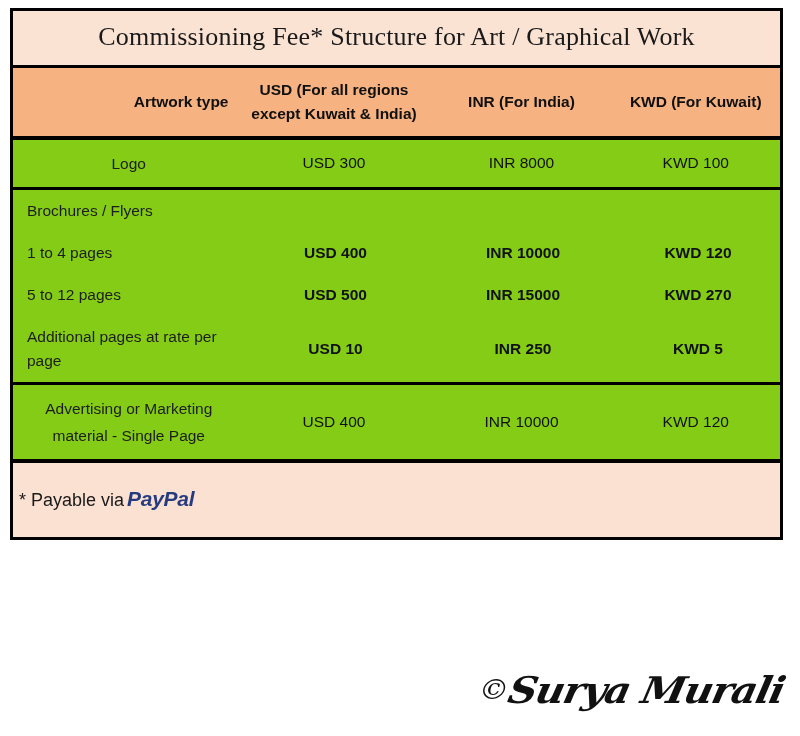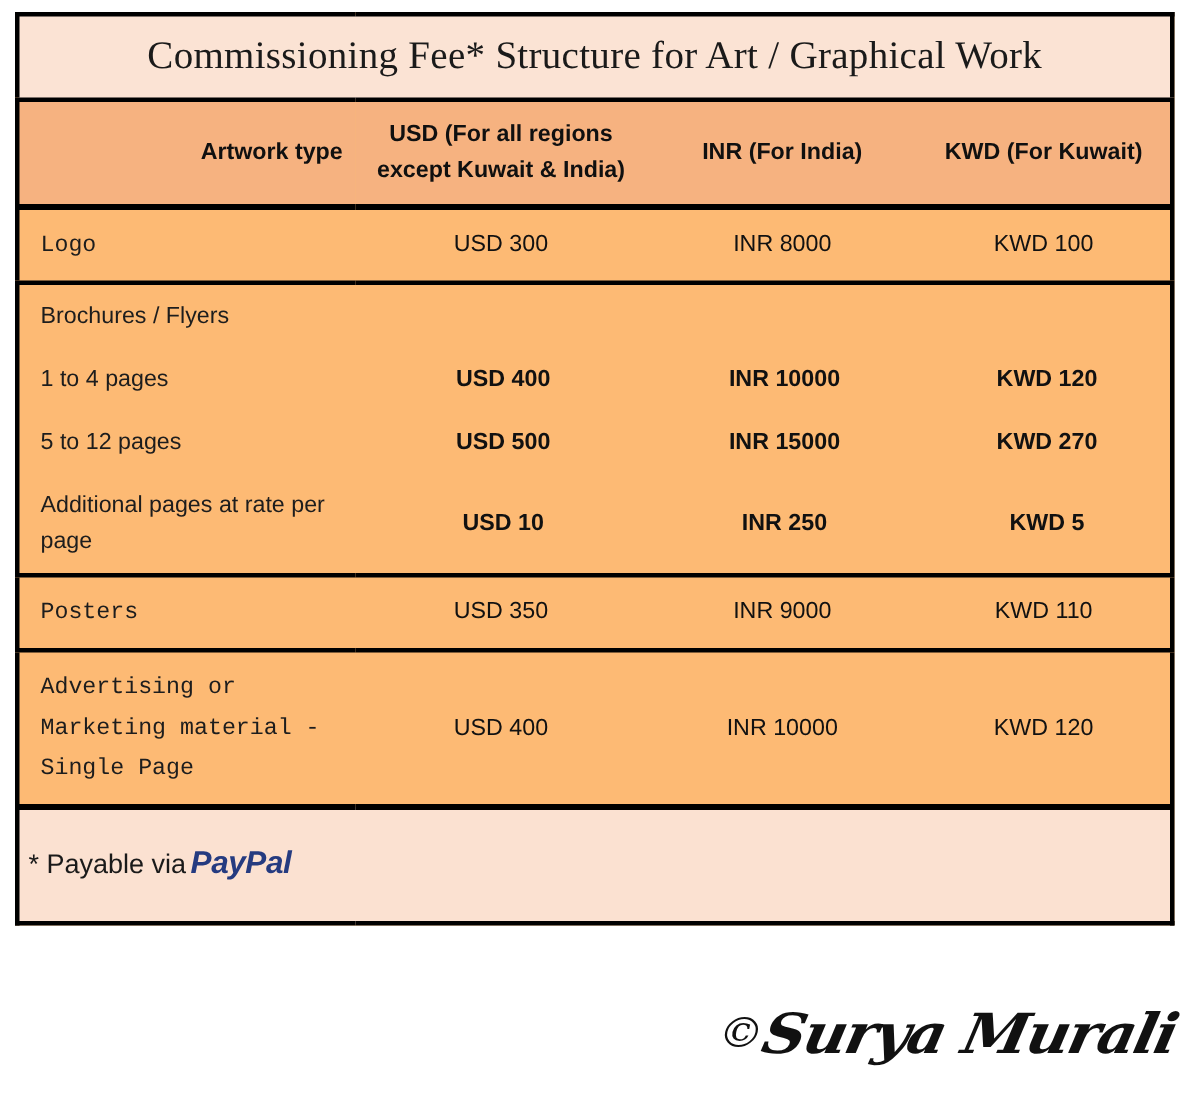--- a/index.html
+++ b/index.html
@@ -26,7 +26,7 @@
     width: 770px;
     border-collapse: collapse;
     table-layout: fixed;
-    background: #fdba74;
+    background: #84cc16;
   }
 
   

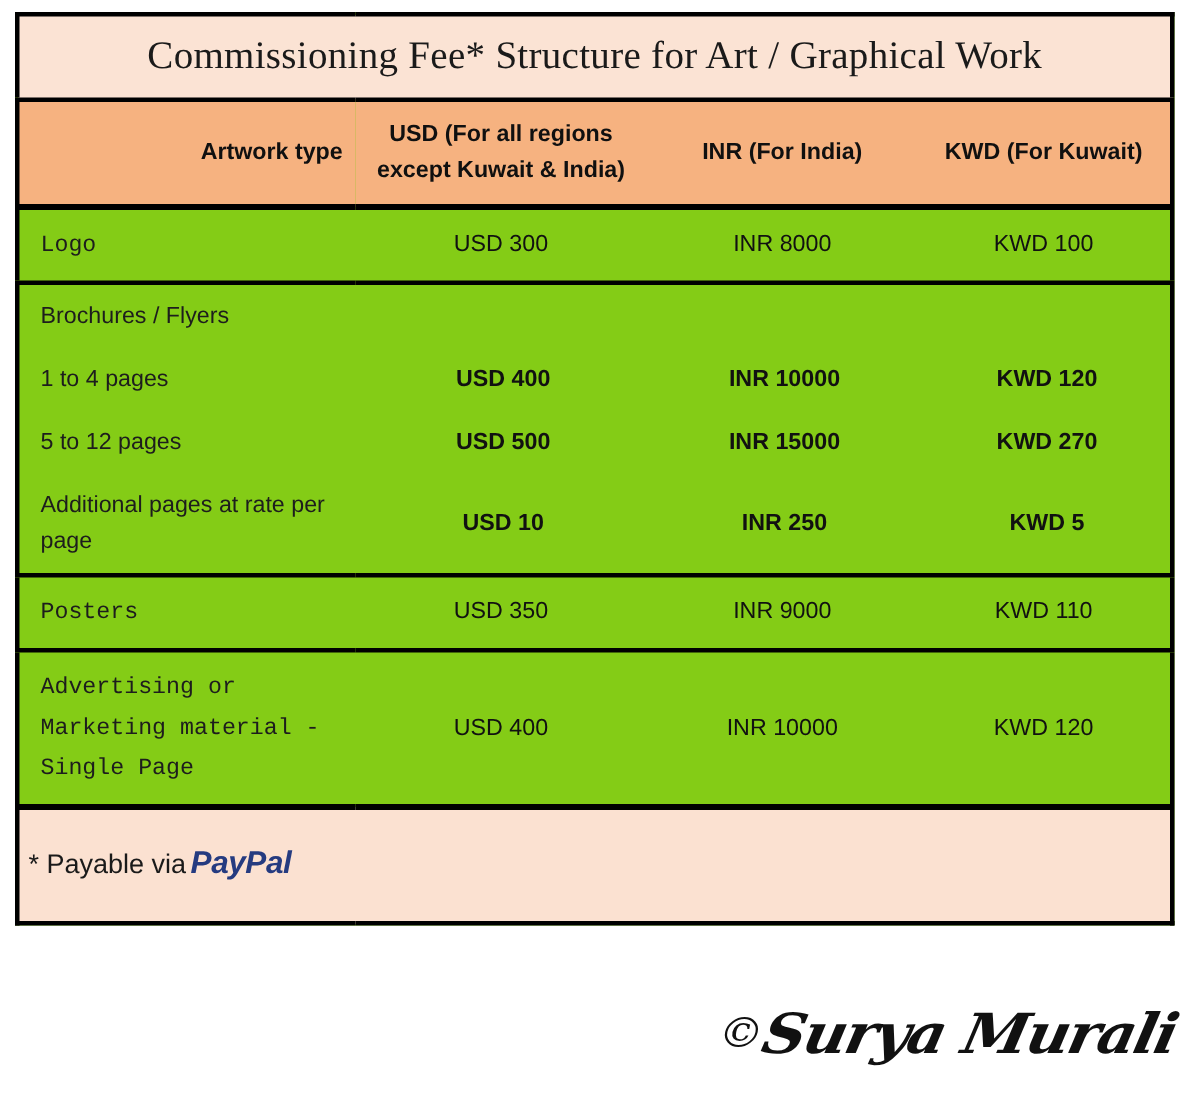--- a/index.html
+++ b/index.html
@@ -64,14 +64,13 @@
 
   
   td.label-cell {
-    text-align: left;
+    text-align: center;
     vertical-align: middle;
     font-size: 15.5px;
     font-weight: 400;
     color: #1d1d1d;
     padding: 10px 6px 10px 14px;
     line-height: 1.75;
-    font-family: Liberation Mono, monospace;
   }
   td.value-cell {
     text-align: center;

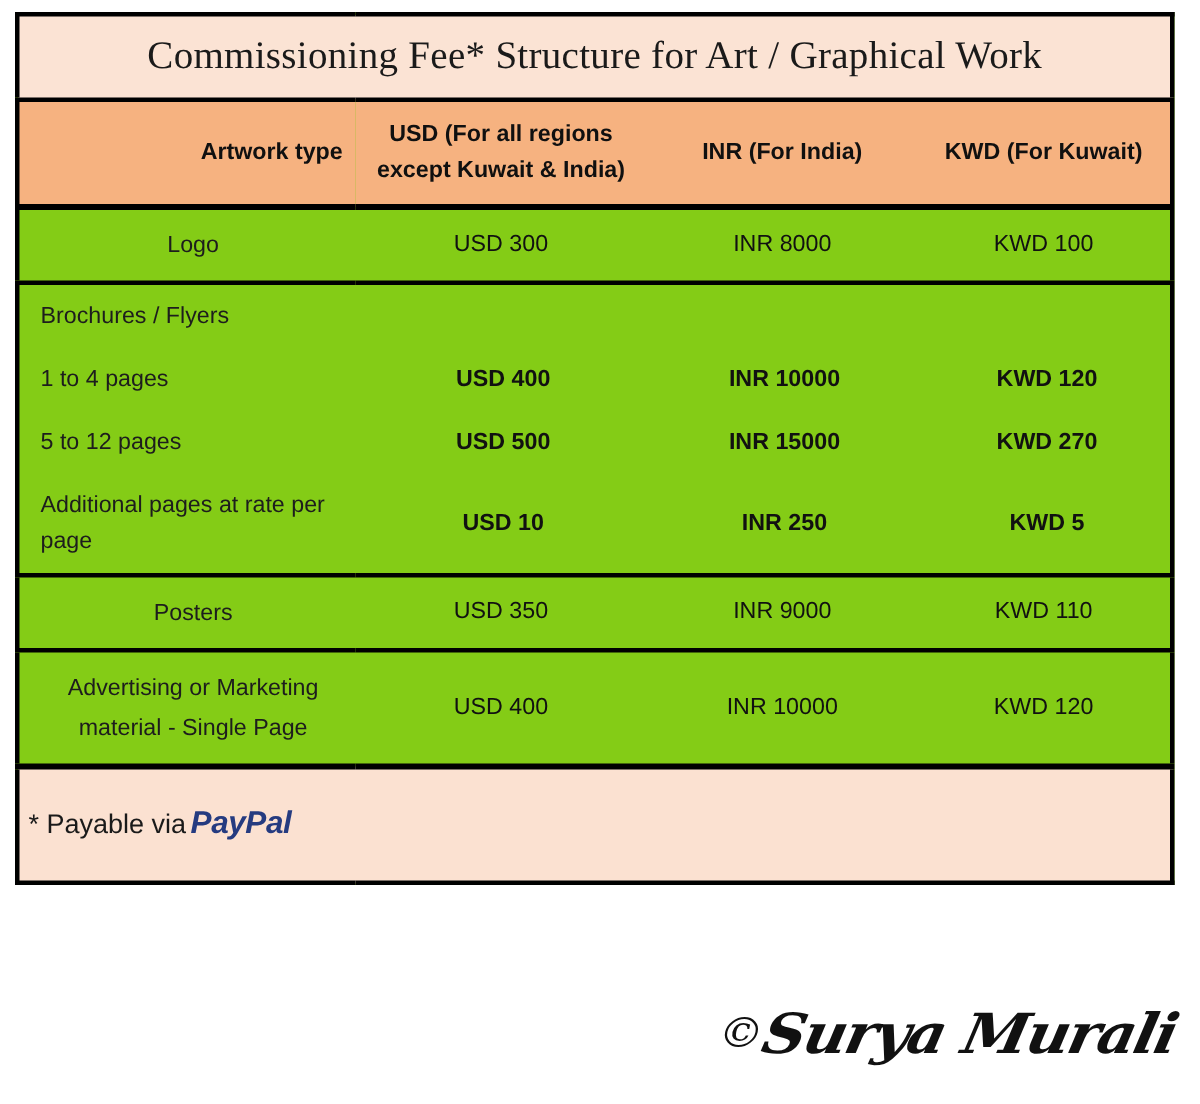--- a/index.html
+++ b/index.html
@@ -233,12 +233,6 @@
       </td>
     </tr>
 
-    <tr class="body-row">
-      <td class="label-cell">Posters</td>
-      <td class="value-cell">USD 350</td>
-      <td class="value-cell">INR 9000</td>
-      <td class="value-cell">KWD 110</td>
-    </tr>
 
     <tr class="body-row">
       <td class="label-cell">Advertising or Marketing material - Single Page</td>

